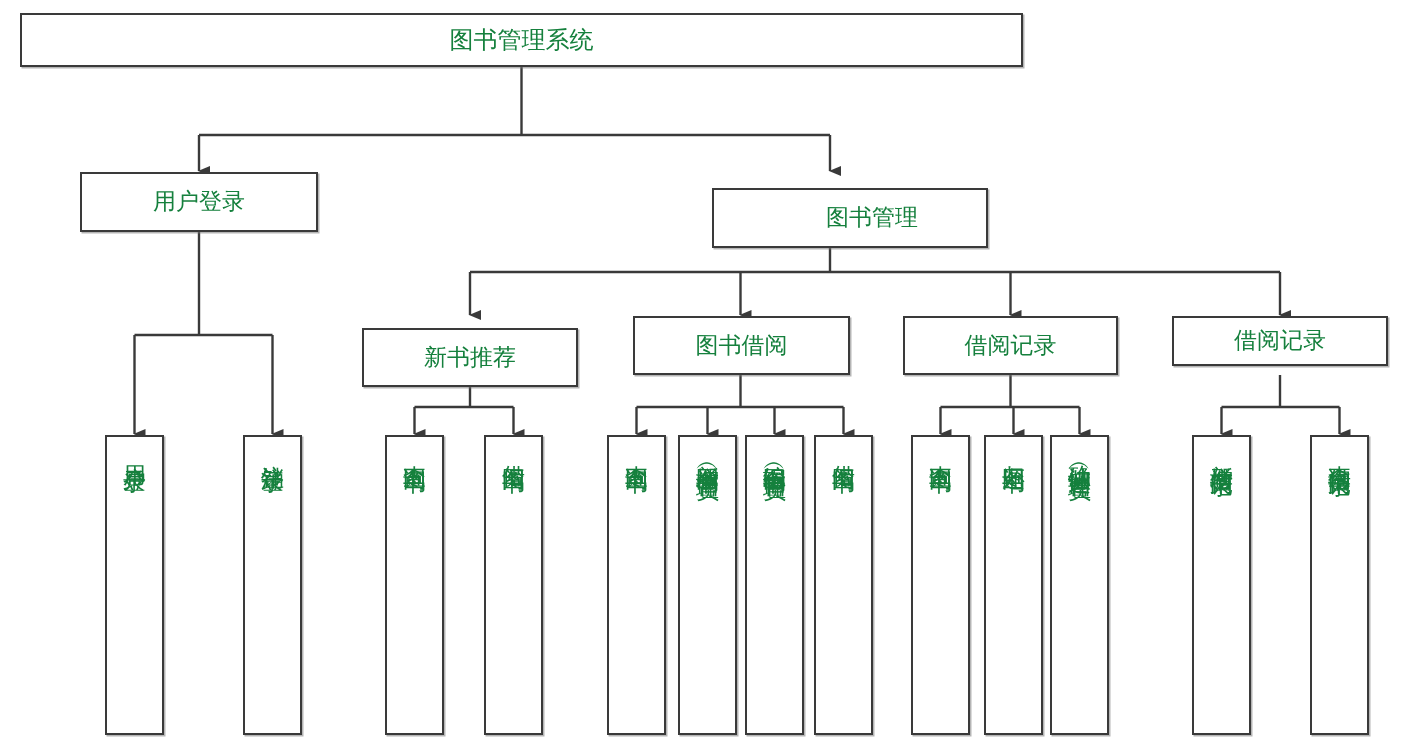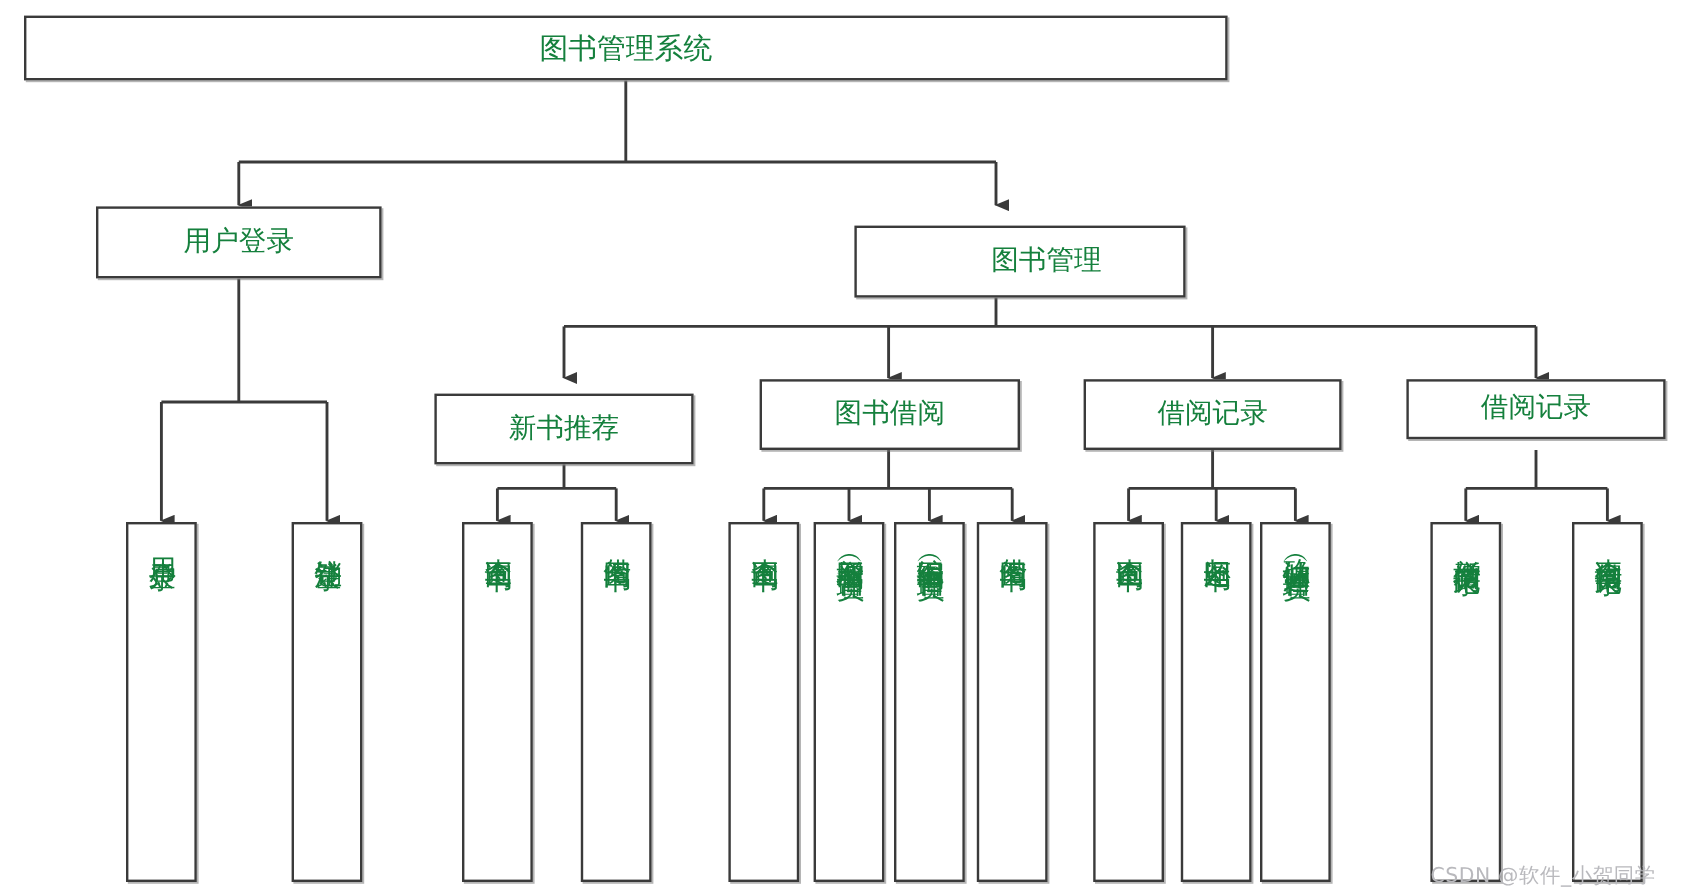--- a/index.html
+++ b/index.html
@@ -175,7 +175,6 @@
         <span class="label">查询借阅记录</span>
       </div>
     </div>
-  <div class="watermark" style="left: 1192px; top: 718px;">CSDN @软件_小贺同学</div>
 </div>
 
 </body></html>

